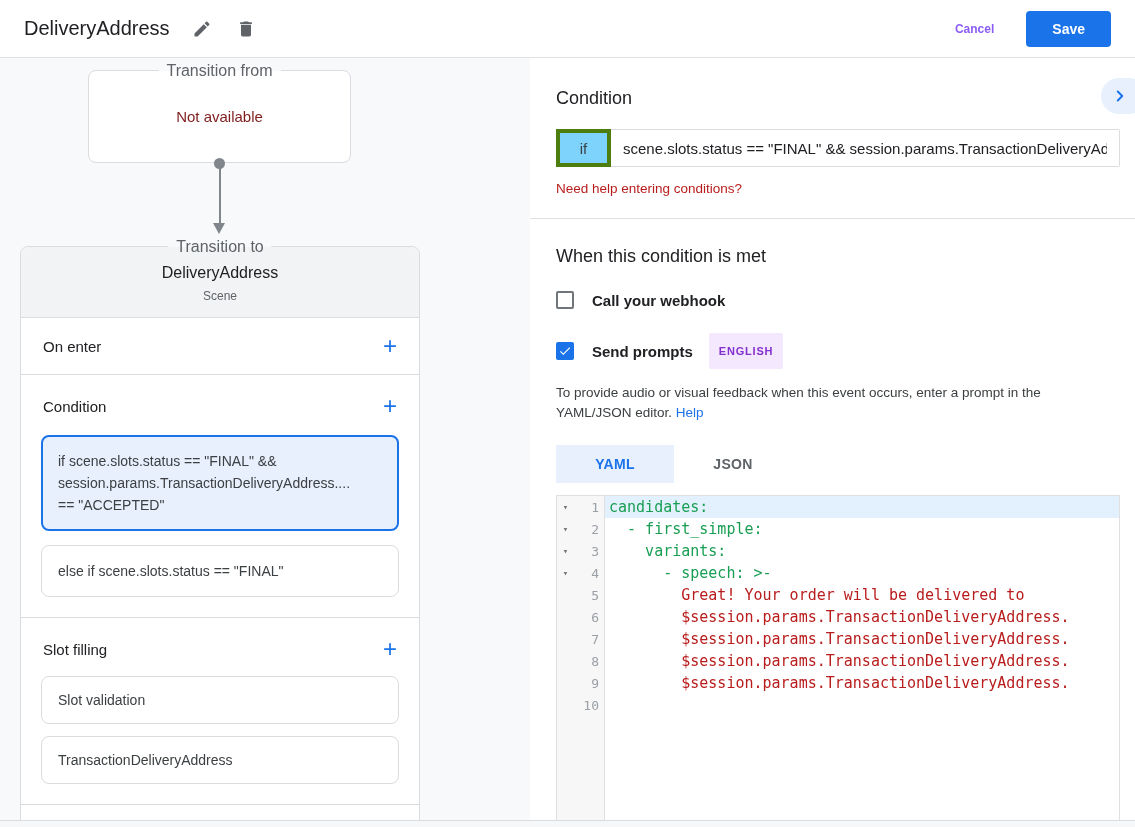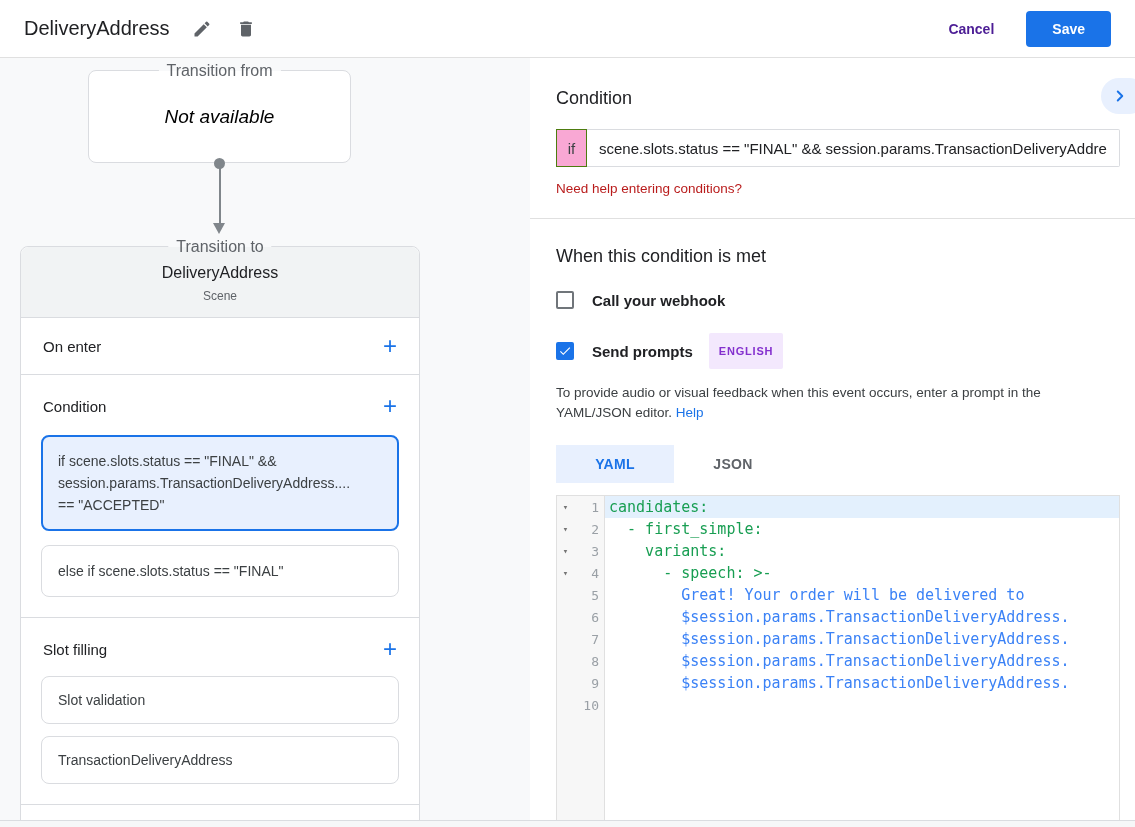--- a/index.html
+++ b/index.html
@@ -18,7 +18,7 @@
   .header .title { font-size:20px; color:#202124; }
   .hicon { width:24px; height:24px; margin-left:20px; cursor:pointer; display:flex; align-items:center; justify-content:center; }
   .header .spacer { flex:1; }
-  .btn-text { color:#4c1d95; font-size:14px; font-weight:600; padding:8px 16px; cursor:pointer; }
+  .btn-text { color:#8b5cf6; font-size:12px; font-weight:600; padding:8px 16px; cursor:pointer; }
   .btn-primary {
     background:#1a73e8; color:#fff; font-size:14px; font-weight:600;
     border:none; border-radius:4px; padding:10px 26px; margin-left:16px; cursor:pointer;

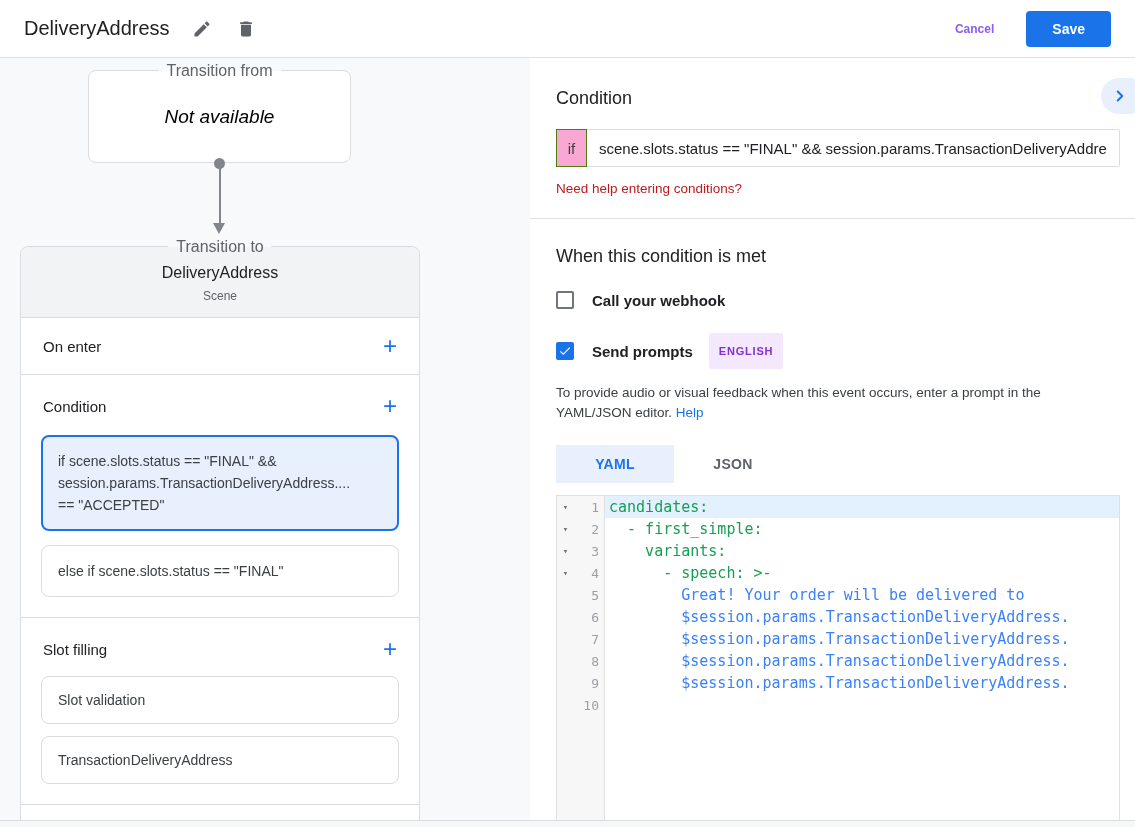--- a/index.html
+++ b/index.html
@@ -37,7 +37,7 @@
   .lbl-grad-gray  { background:linear-gradient(#f8f9fa 50%, #f1f3f4 50%); }
 
   .from-box { left:88px; top:12px; width:263px; height:93px; display:flex; align-items:center; justify-content:center; }
-  .from-box .from-text { font-size:19px; color:#000000;font-style:italic; }
+  .from-box .from-text { font-size:15px; color:#7f1d1d; }
 
   .connector-dot { position:absolute; left:214px; top:100px; width:11px; height:11px; border-radius:50%; background:#80868b; }
   .connector-line { position:absolute; left:218.5px; top:108px; width:2px; height:58px; background:#80868b; }

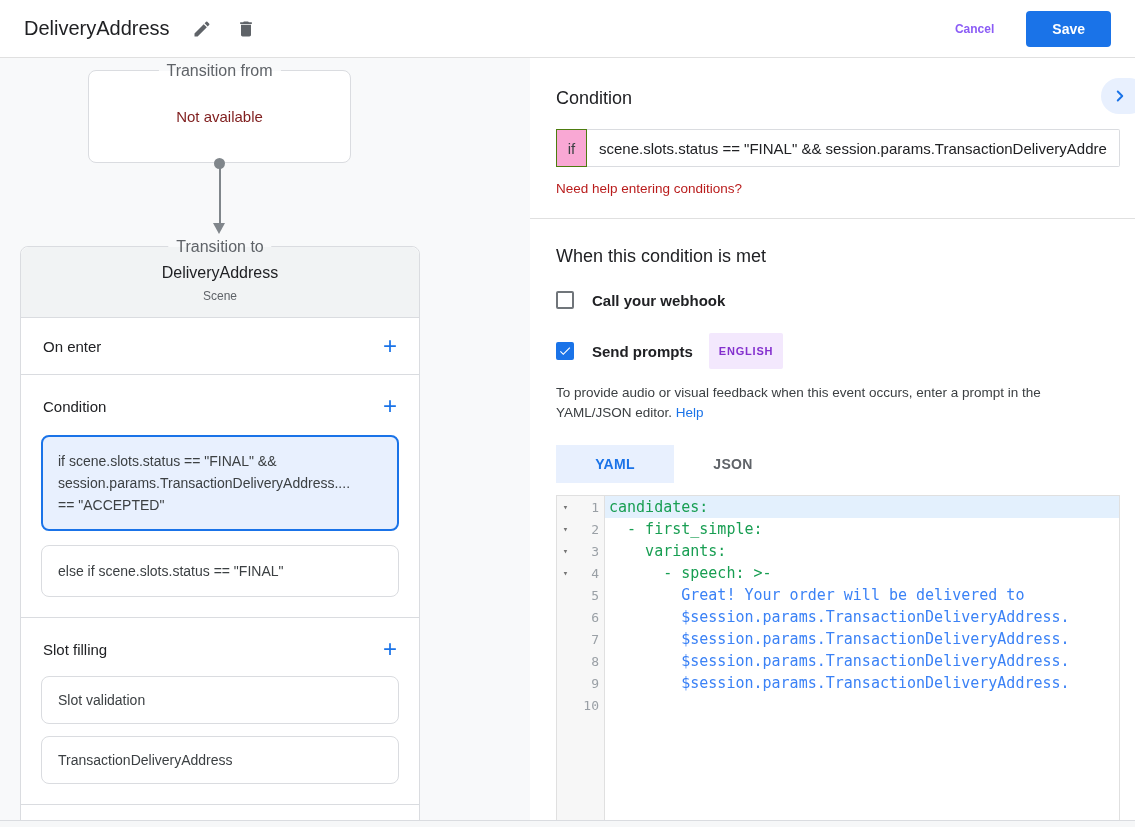--- a/index.html
+++ b/index.html
@@ -90,7 +90,7 @@
 
   .if-row { display:flex; margin-top:20px; height:38px; }
   .if-prefix {
-    width:31px; background:#f9a8d4; border:1px solid #4d7c0f;
+    width:55px; background:#7dd3fc; border:4px solid #4d7c0f;
     display:flex; align-items:center; justify-content:center; font-size:15px; color:#3c4043;
   }
   .cond-input {

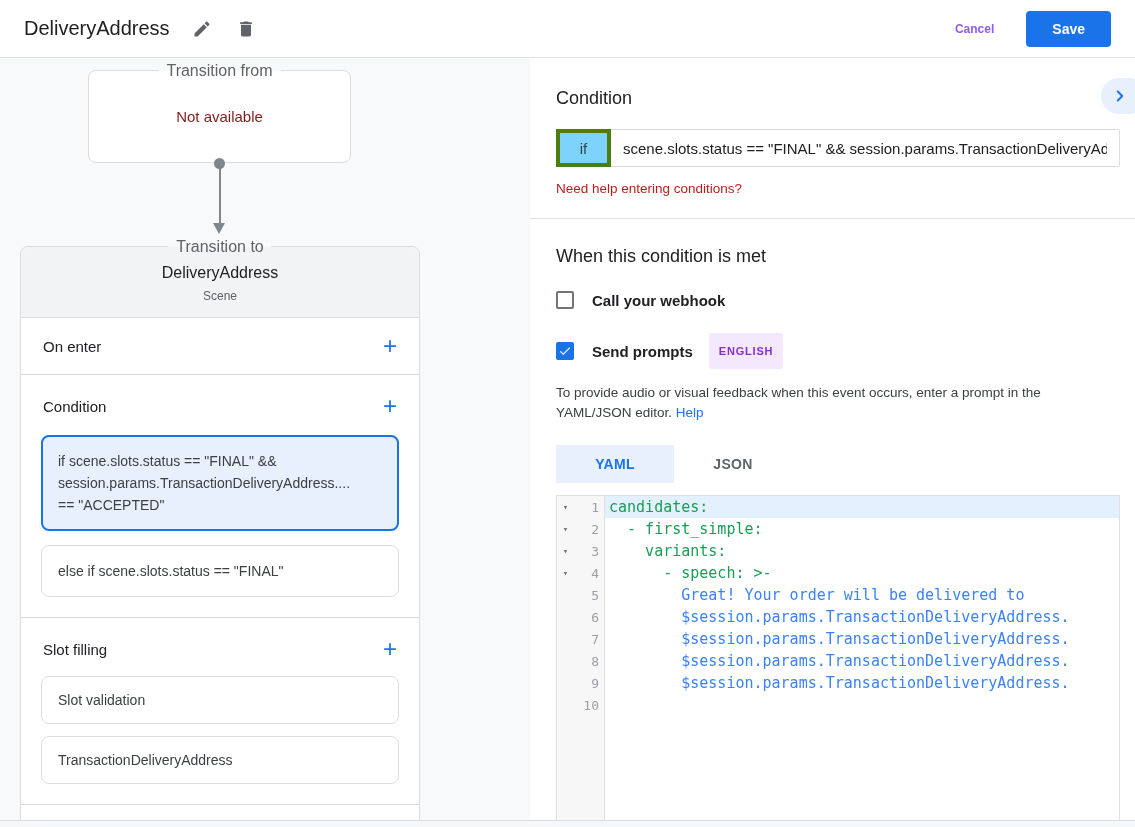--- a/index.html
+++ b/index.html
@@ -133,7 +133,7 @@
   .fold { width:17px; text-align:center; font-size:9px; color:#757575; cursor:pointer; line-height:22px; }
   .lnum { flex:1; text-align:right; padding-right:5px; font-size:13px; color:#9aa0a6; }
   .codecol { flex:1; overflow:hidden; }
-  .ltext { height:22px; line-height:22px; font-size:15px; white-space:pre; color:#3b82f6; padding-left:4px; }
+  .ltext { height:22px; line-height:22px; font-size:15px; white-space:pre; color:#b91c1c; padding-left:4px; }
   .ltext.key { color:#189e52; }
   .ltext.hl { background:#e3f0fd; }
 

